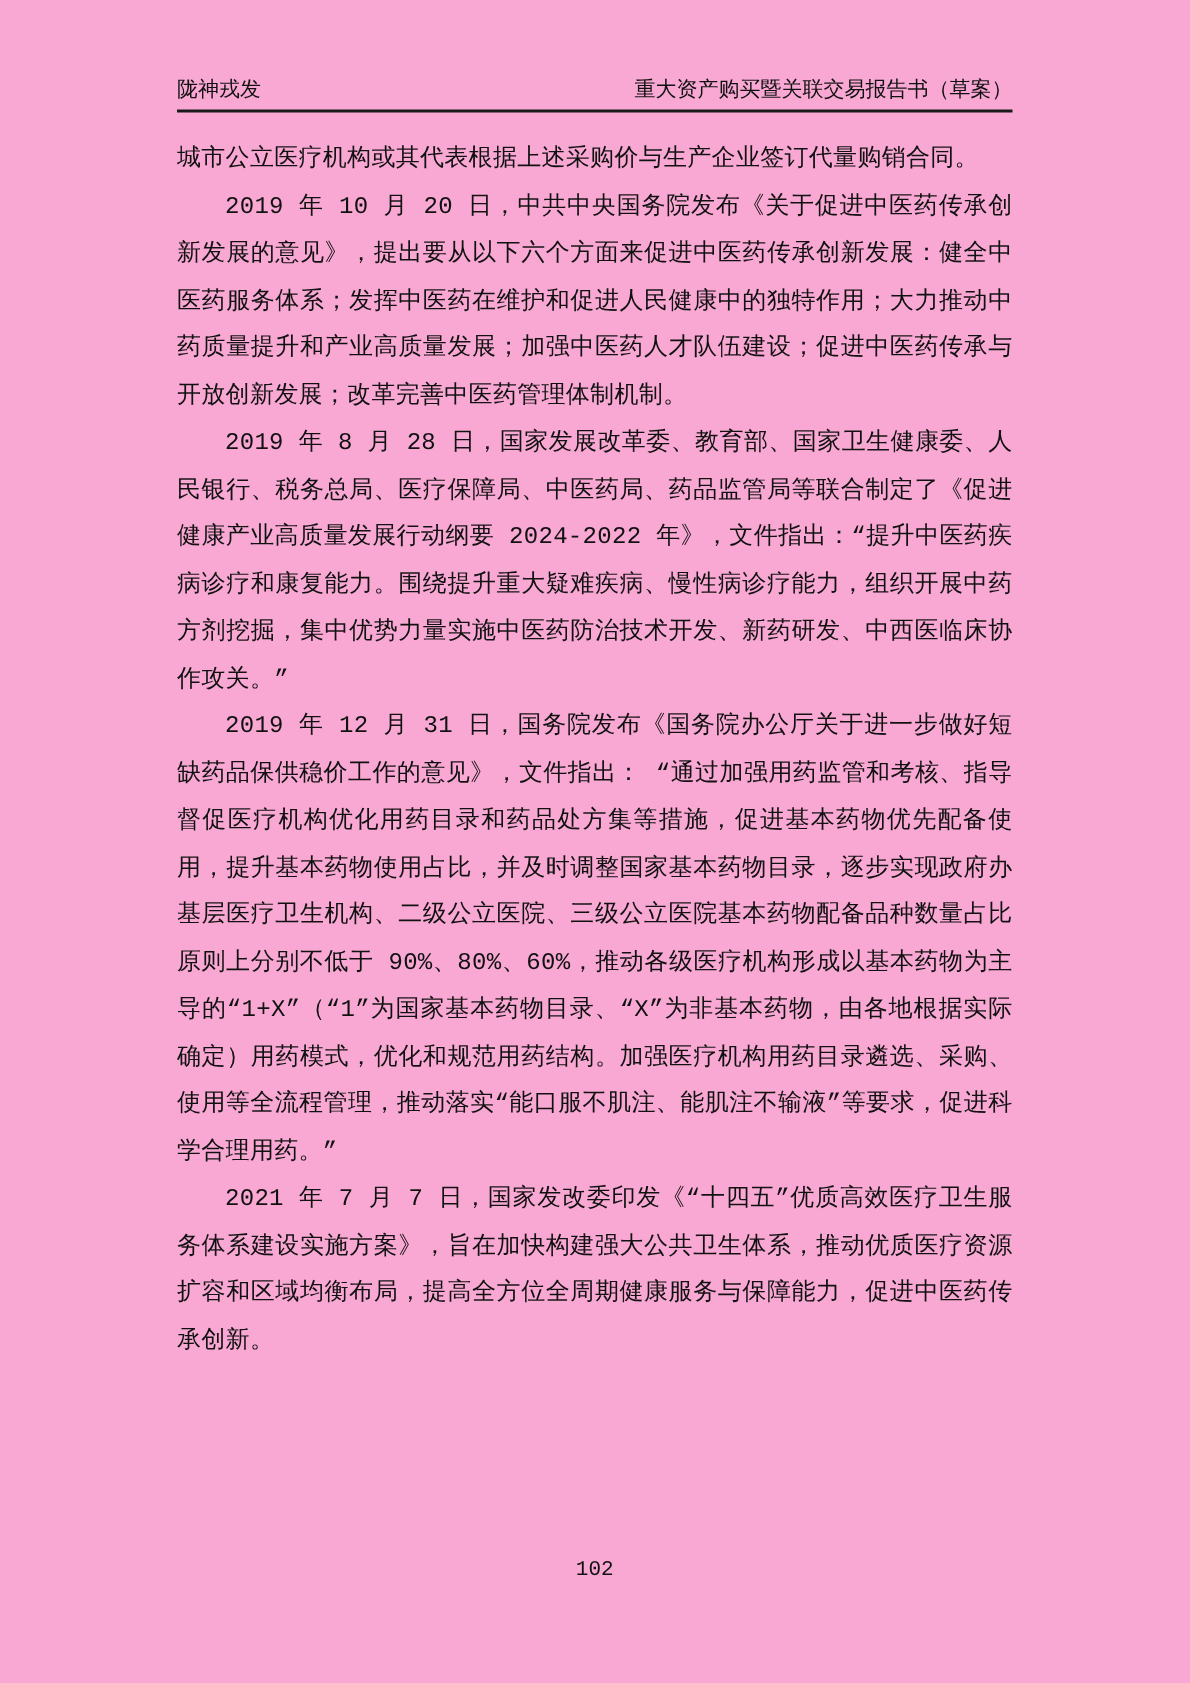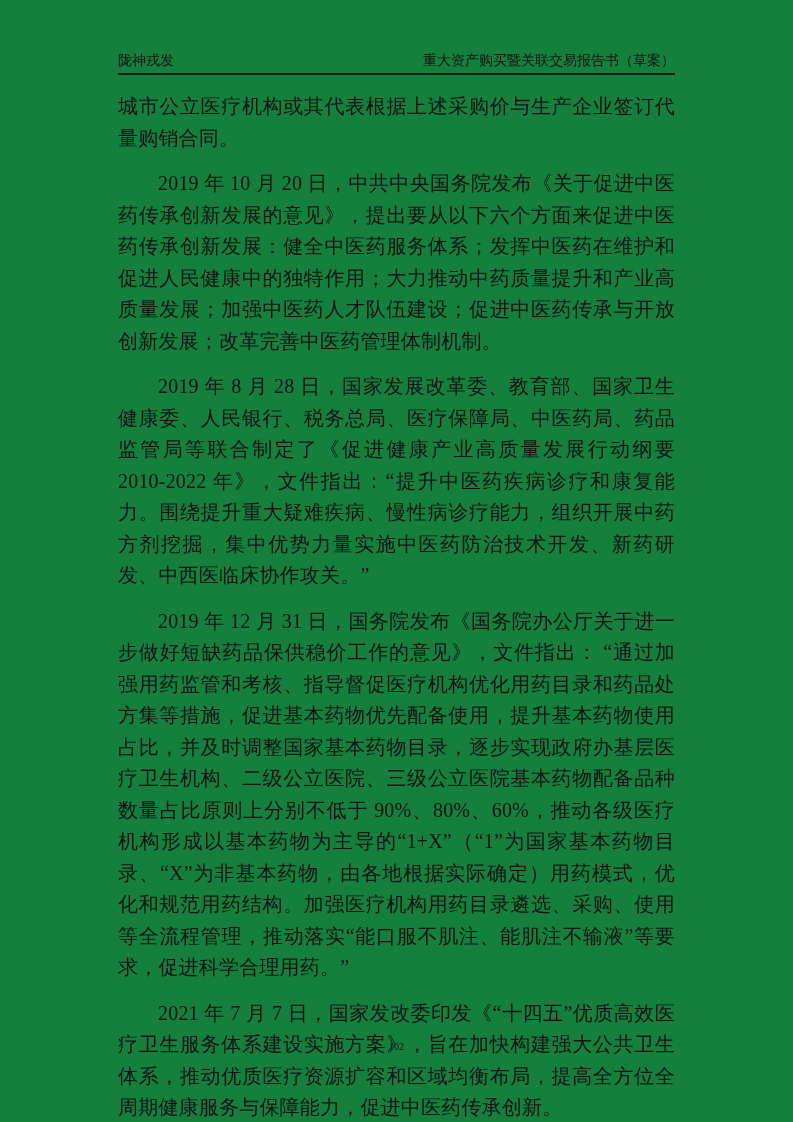--- a/index.html
+++ b/index.html
@@ -11,9 +11,9 @@
     position: relative;
     width: 793px;
     height: 1122px;
-    background: #15803d;
+    background: #f9a8d4;
     overflow: hidden;
-    font-family: Liberation Serif, serif;
+    font-family: Liberation Mono, monospace;
     color: #111111;
   }
   .header {

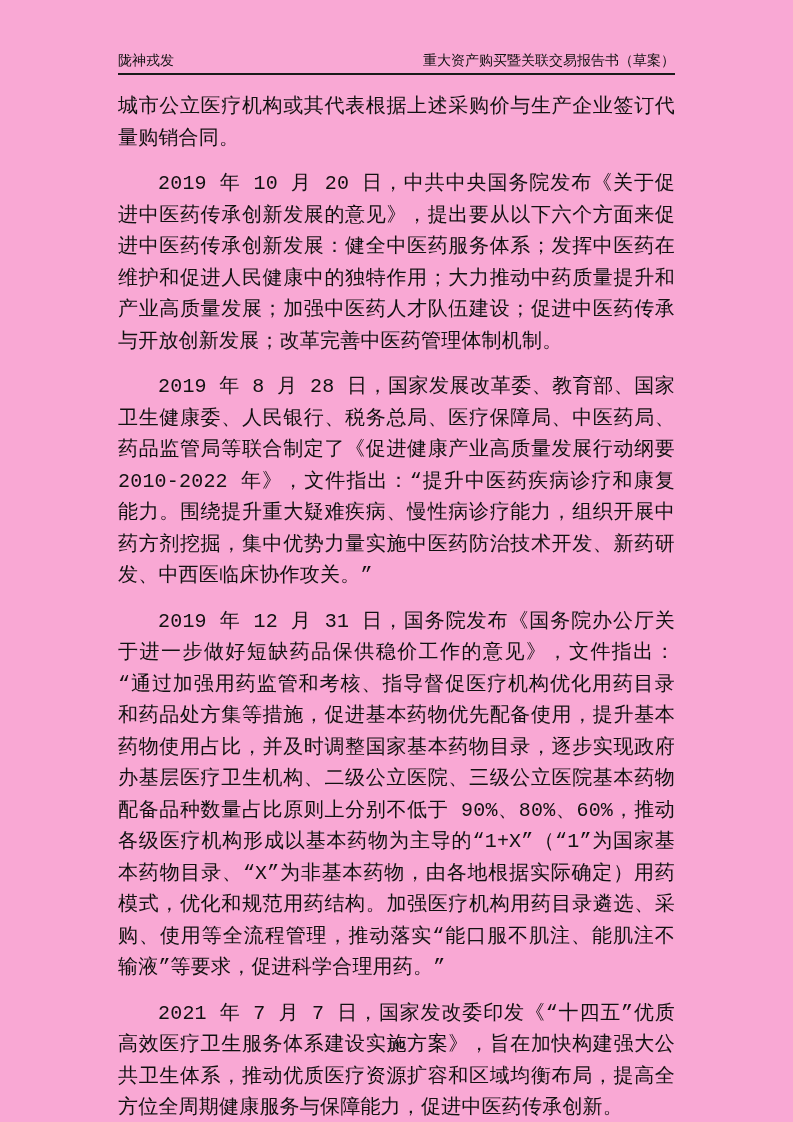--- a/index.html
+++ b/index.html
@@ -36,7 +36,7 @@
     top: 91px;
     left: 118px;
     width: 557px;
-    font-size: 20px;
+    font-size: 16px;
     line-height: 31.5px;
     text-align: justify;
     text-justify: inter-ideograph;

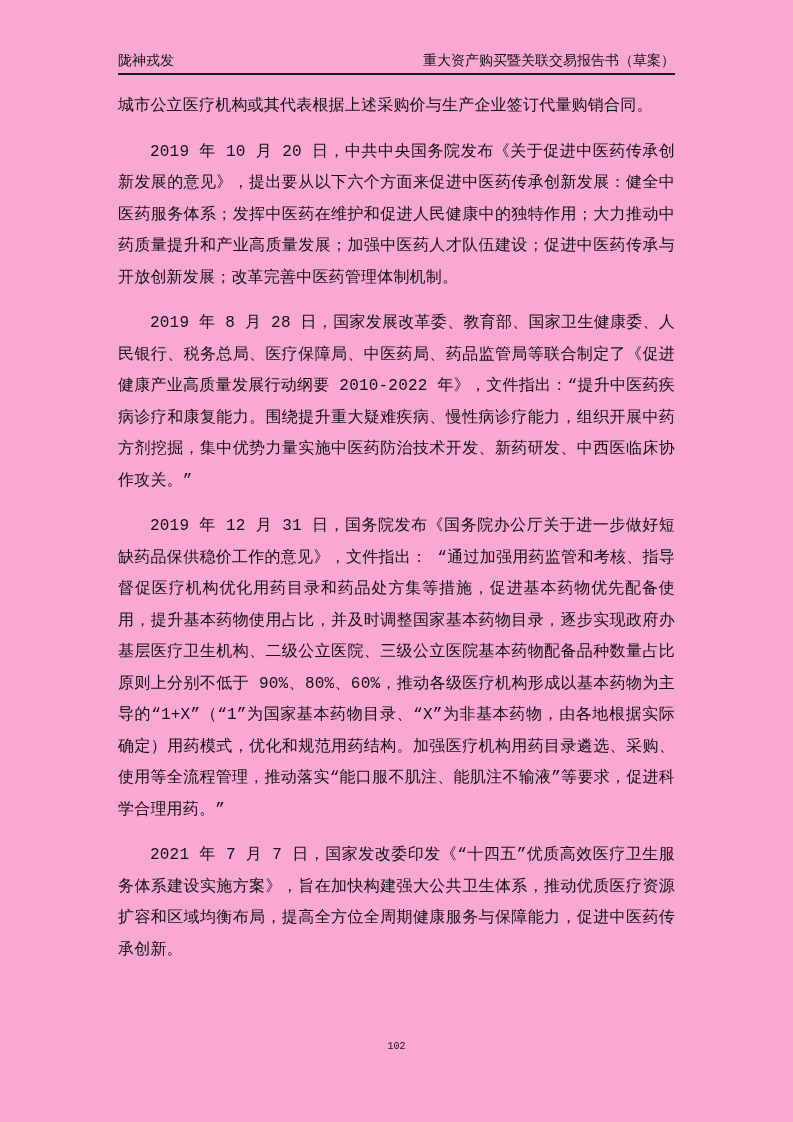--- a/index.html
+++ b/index.html
@@ -47,7 +47,6 @@
     padding: 0;
   }
   p.para + p.para {
-    margin-top: 14px;
   }
   p.para.indent {
     text-indent: 2em;

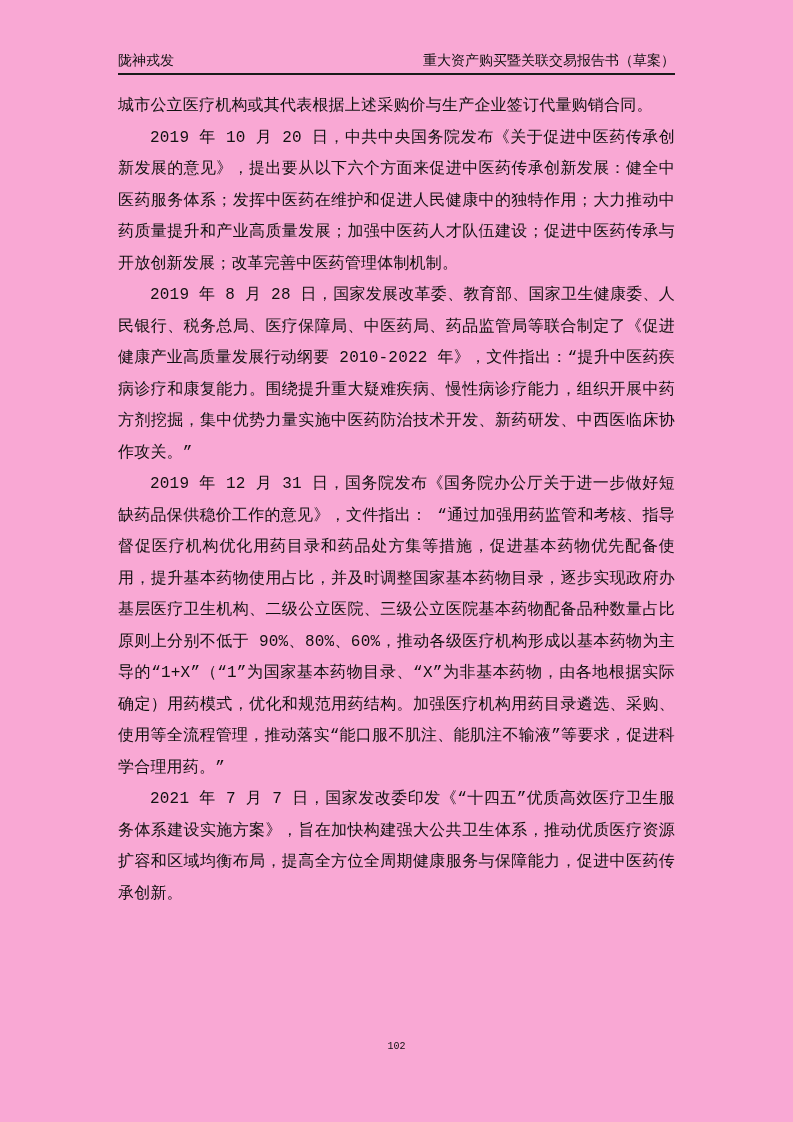--- a/index.html
+++ b/index.html
@@ -75,7 +75,7 @@
     <div>
         <p class="para">城市公立医疗机构或其代表根据上述采购价与生产企业签订代量购销合同。</p>
         <p class="para indent">2019 年 10 月 20 日，中共中央国务院发布《关于促进中医药传承创新发展的意见》，提出要从以下六个方面来促进中医药传承创新发展：健全中医药服务体系；发挥中医药在维护和促进人民健康中的独特作用；大力推动中药质量提升和产业高质量发展；加强中医药人才队伍建设；促进中医药传承与开放创新发展；改革完善中医药管理体制机制。</p>
-        <p class="para indent">2019 年 8 月 28 日，国家发展改革委、教育部、国家卫生健康委、人民银行、税务总局、医疗保障局、中医药局、药品监管局等联合制定了《促进健康产业高质量发展行动纲要 2010-2022 年》，文件指出：“提升中医药疾病诊疗和康复能力。围绕提升重大疑难疾病、慢性病诊疗能力，组织开展中药方剂挖掘，集中优势力量实施中医药防治技术开发、新药研发、中西医临床协作攻关。”</p>
+        <p class="para indent">2019 年 8 月 28 日，国家发展改革委、教育部、国家卫生健康委、人民银行、税务总局、医疗保障局、中医药局、药品监管局等联合制定了《促进健康产业高质量发展行动纲要 2024-2022 年》，文件指出：“提升中医药疾病诊疗和康复能力。围绕提升重大疑难疾病、慢性病诊疗能力，组织开展中药方剂挖掘，集中优势力量实施中医药防治技术开发、新药研发、中西医临床协作攻关。”</p>
         <p class="para indent">2019 年 12 月 31 日，国务院发布《国务院办公厅关于进一步做好短缺药品保供稳价工作的意见》，文件指出： “通过加强用药监管和考核、指导督促医疗机构优化用药目录和药品处方集等措施，促进基本药物优先配备使用，提升基本药物使用占比，并及时调整国家基本药物目录，逐步实现政府办基层医疗卫生机构、二级公立医院、三级公立医院基本药物配备品种数量占比原则上分别不低于 90%、80%、60%，推动各级医疗机构形成以基本药物为主导的“1+X”（“1”为国家基本药物目录、“X”为非基本药物，由各地根据实际确定）用药模式，优化和规范用药结构。加强医疗机构用药目录遴选、采购、使用等全流程管理，推动落实“能口服不肌注、能肌注不输液”等要求，促进科学合理用药。”</p>
         <p class="para indent">2021 年 7 月 7 日，国家发改委印发《“十四五”优质高效医疗卫生服务体系建设实施方案》，旨在加快构建强大公共卫生体系，推动优质医疗资源扩容和区域均衡布局，提高全方位全周期健康服务与保障能力，促进中医药传承创新。</p>
       </div>

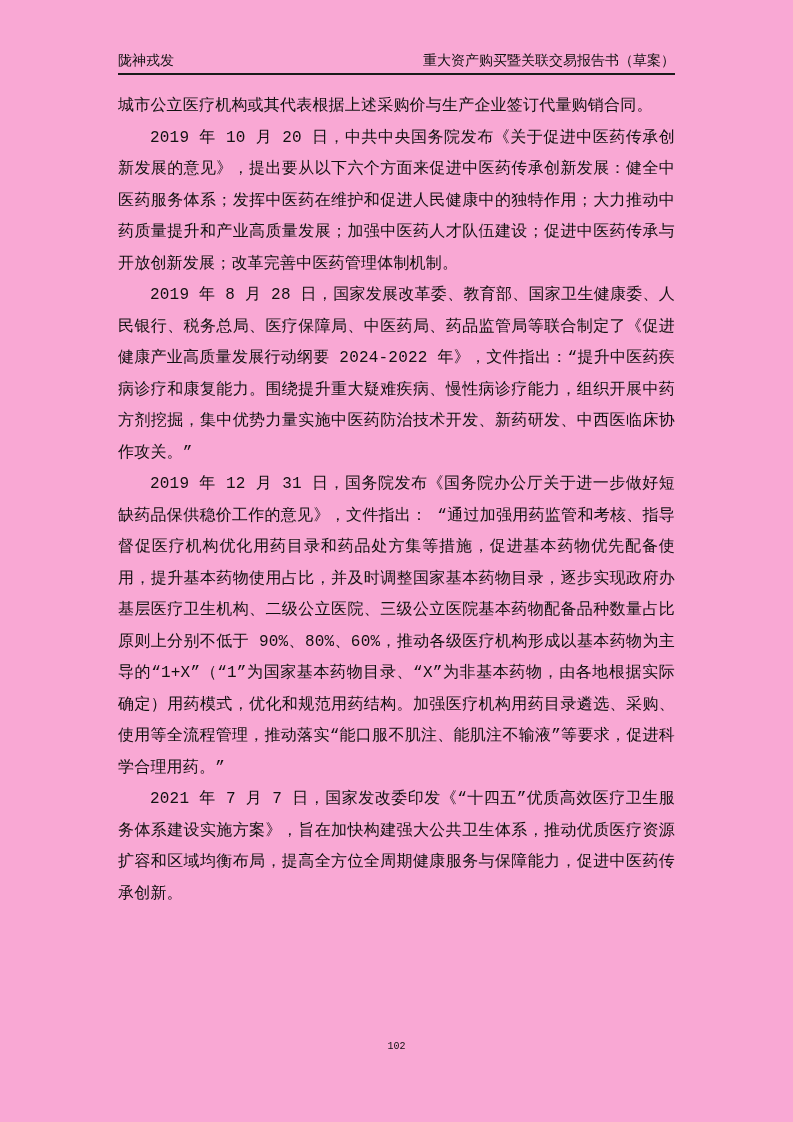--- a/index.html
+++ b/index.html
@@ -57,7 +57,7 @@
     left: 0;
     width: 793px;
     text-align: center;
-    font-size: 10px;
+    font-size: 14px;
     line-height: 18px;
   }
 </style>

